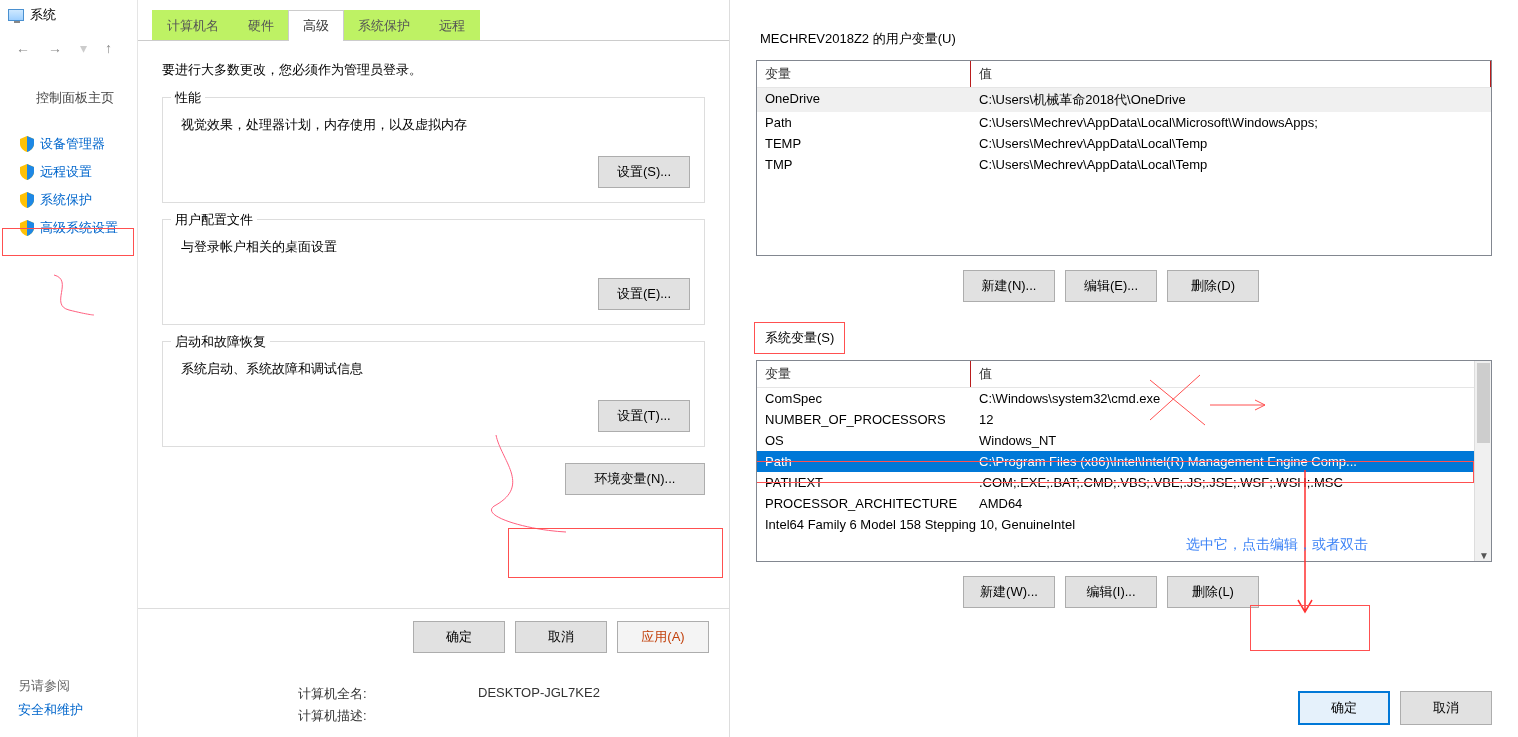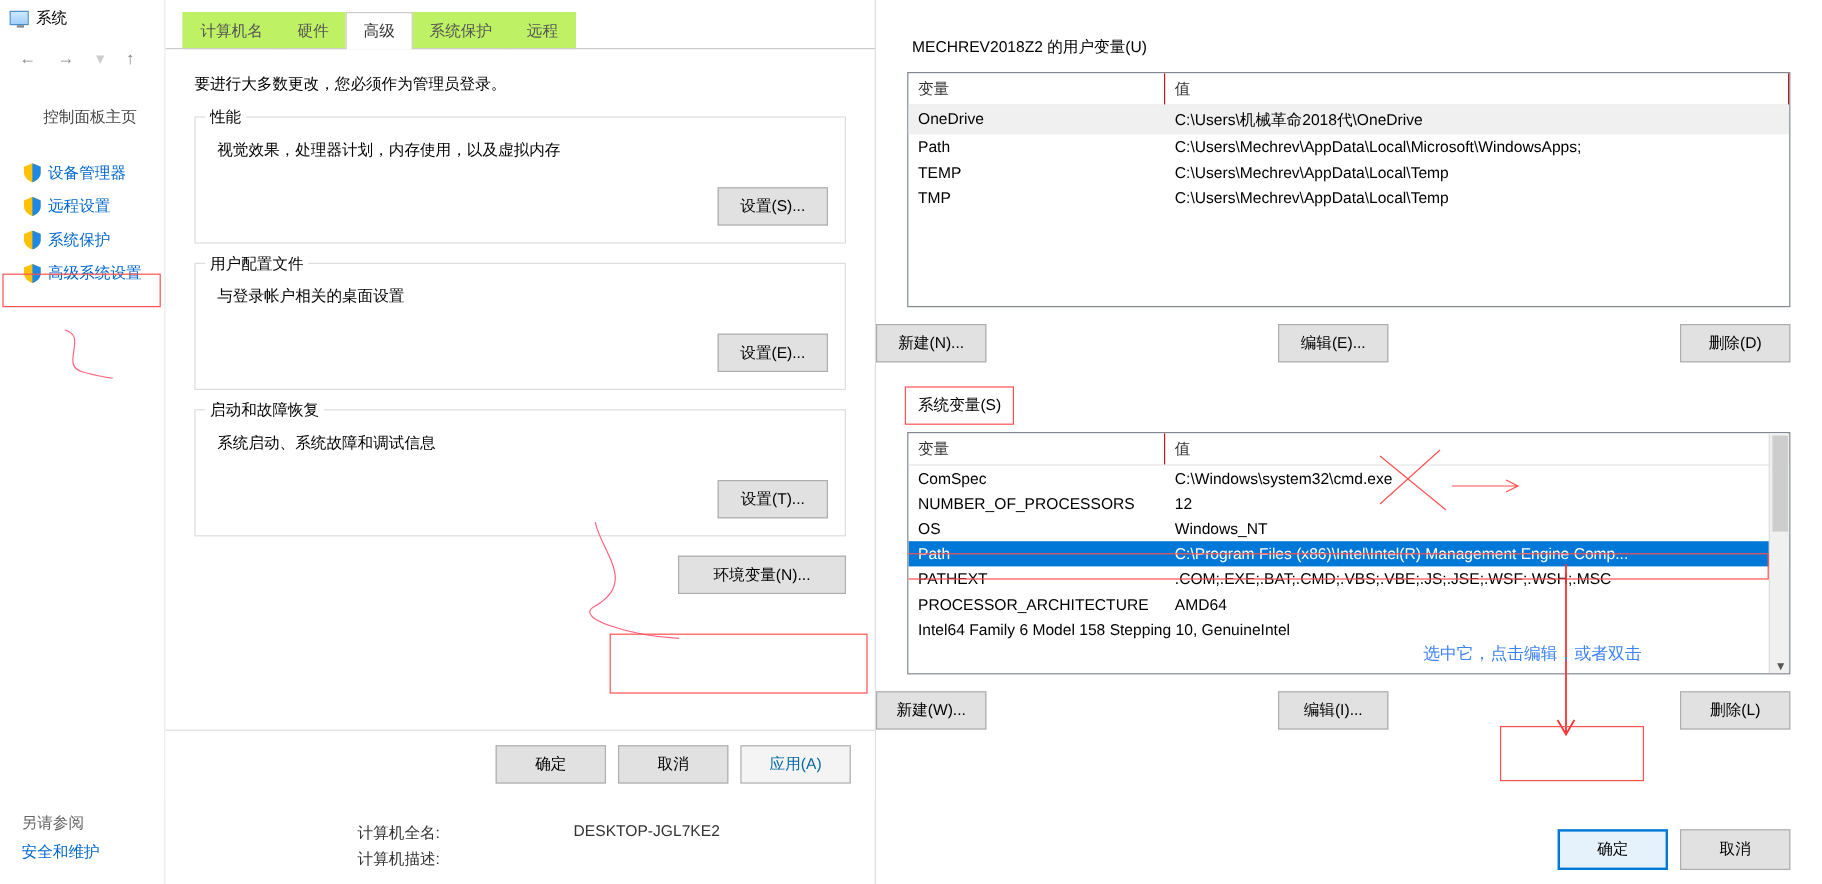--- a/index.html
+++ b/index.html
@@ -155,7 +155,7 @@
   .varlist .scrollbar .arrow.up { top:2px; }
   .varlist .scrollbar .arrow.down { bottom:2px; }
   .r-btn-row {
-    display:flex; justify-content:space-between; gap:10px;
+    display:flex; justify-content:center; gap:10px;
     margin: 14px 26px 0 0;
   }
   .sysvar-label-box {

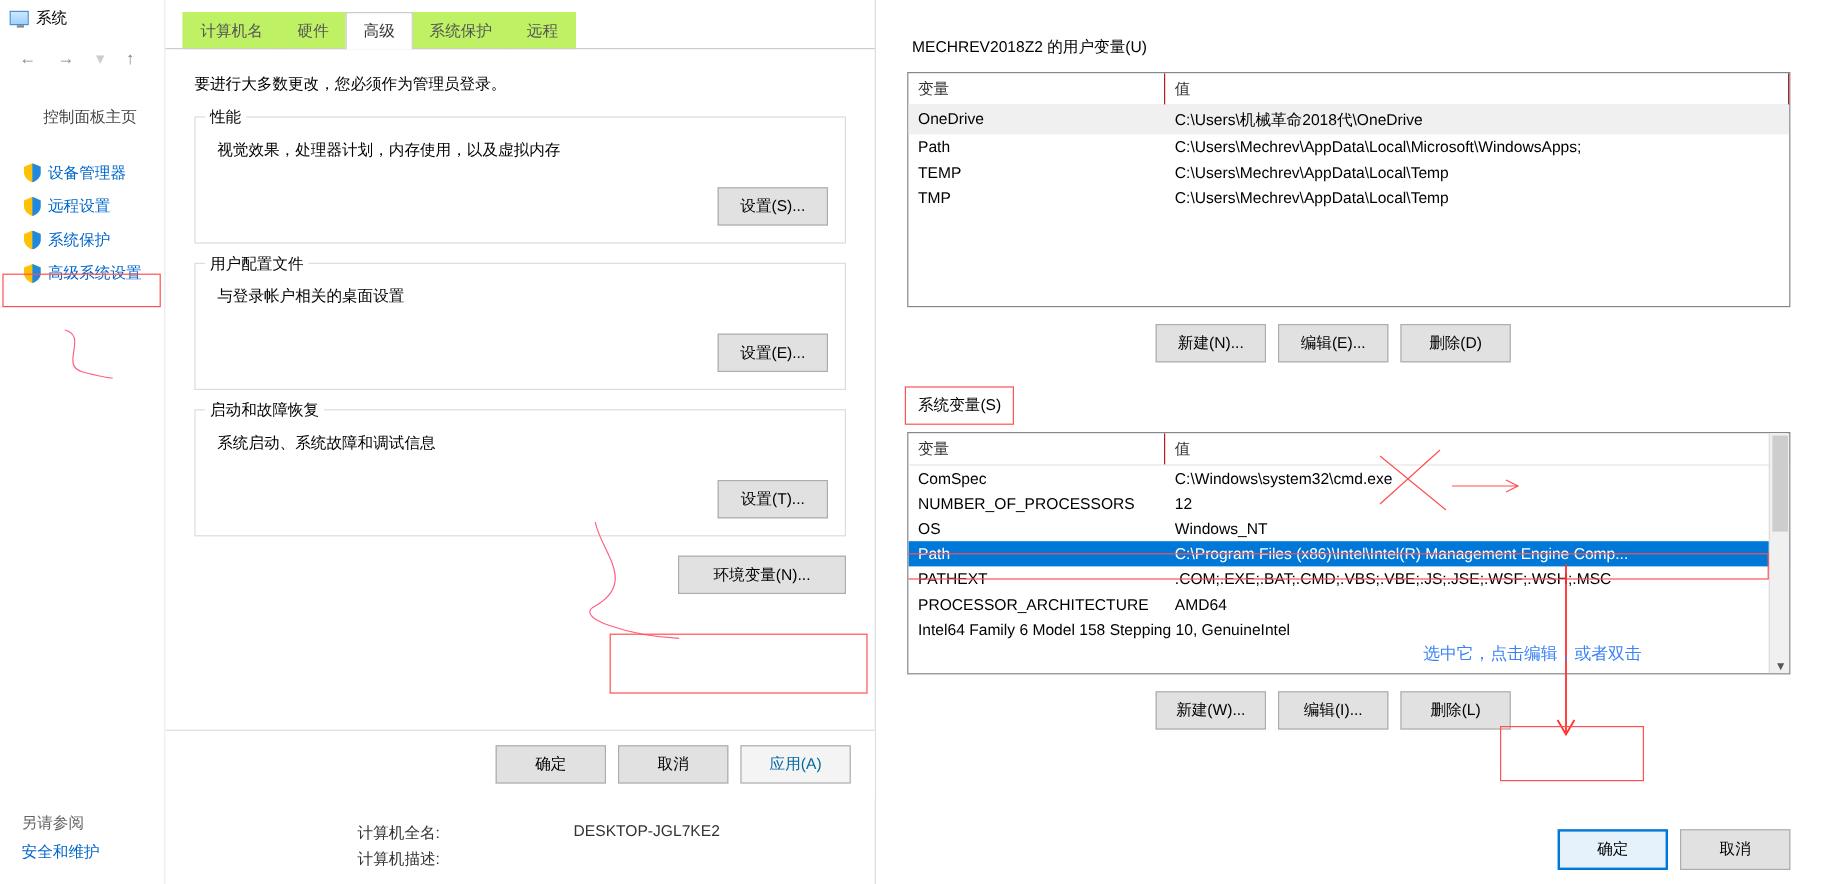--- a/index.html
+++ b/index.html
@@ -88,7 +88,7 @@
     cursor:pointer;
     font-family: inherit;
   }
-  .btn.disabled { color:#0369a1; background:#f4f4f4; }
+  .btn.disabled { color:#c2410c; background:#f4f4f4; }
   .btn-row-right { display:flex; justify-content:flex-end; }
   .dialog-footer {
     position:absolute; left:0; bottom:72px; width:100%;

